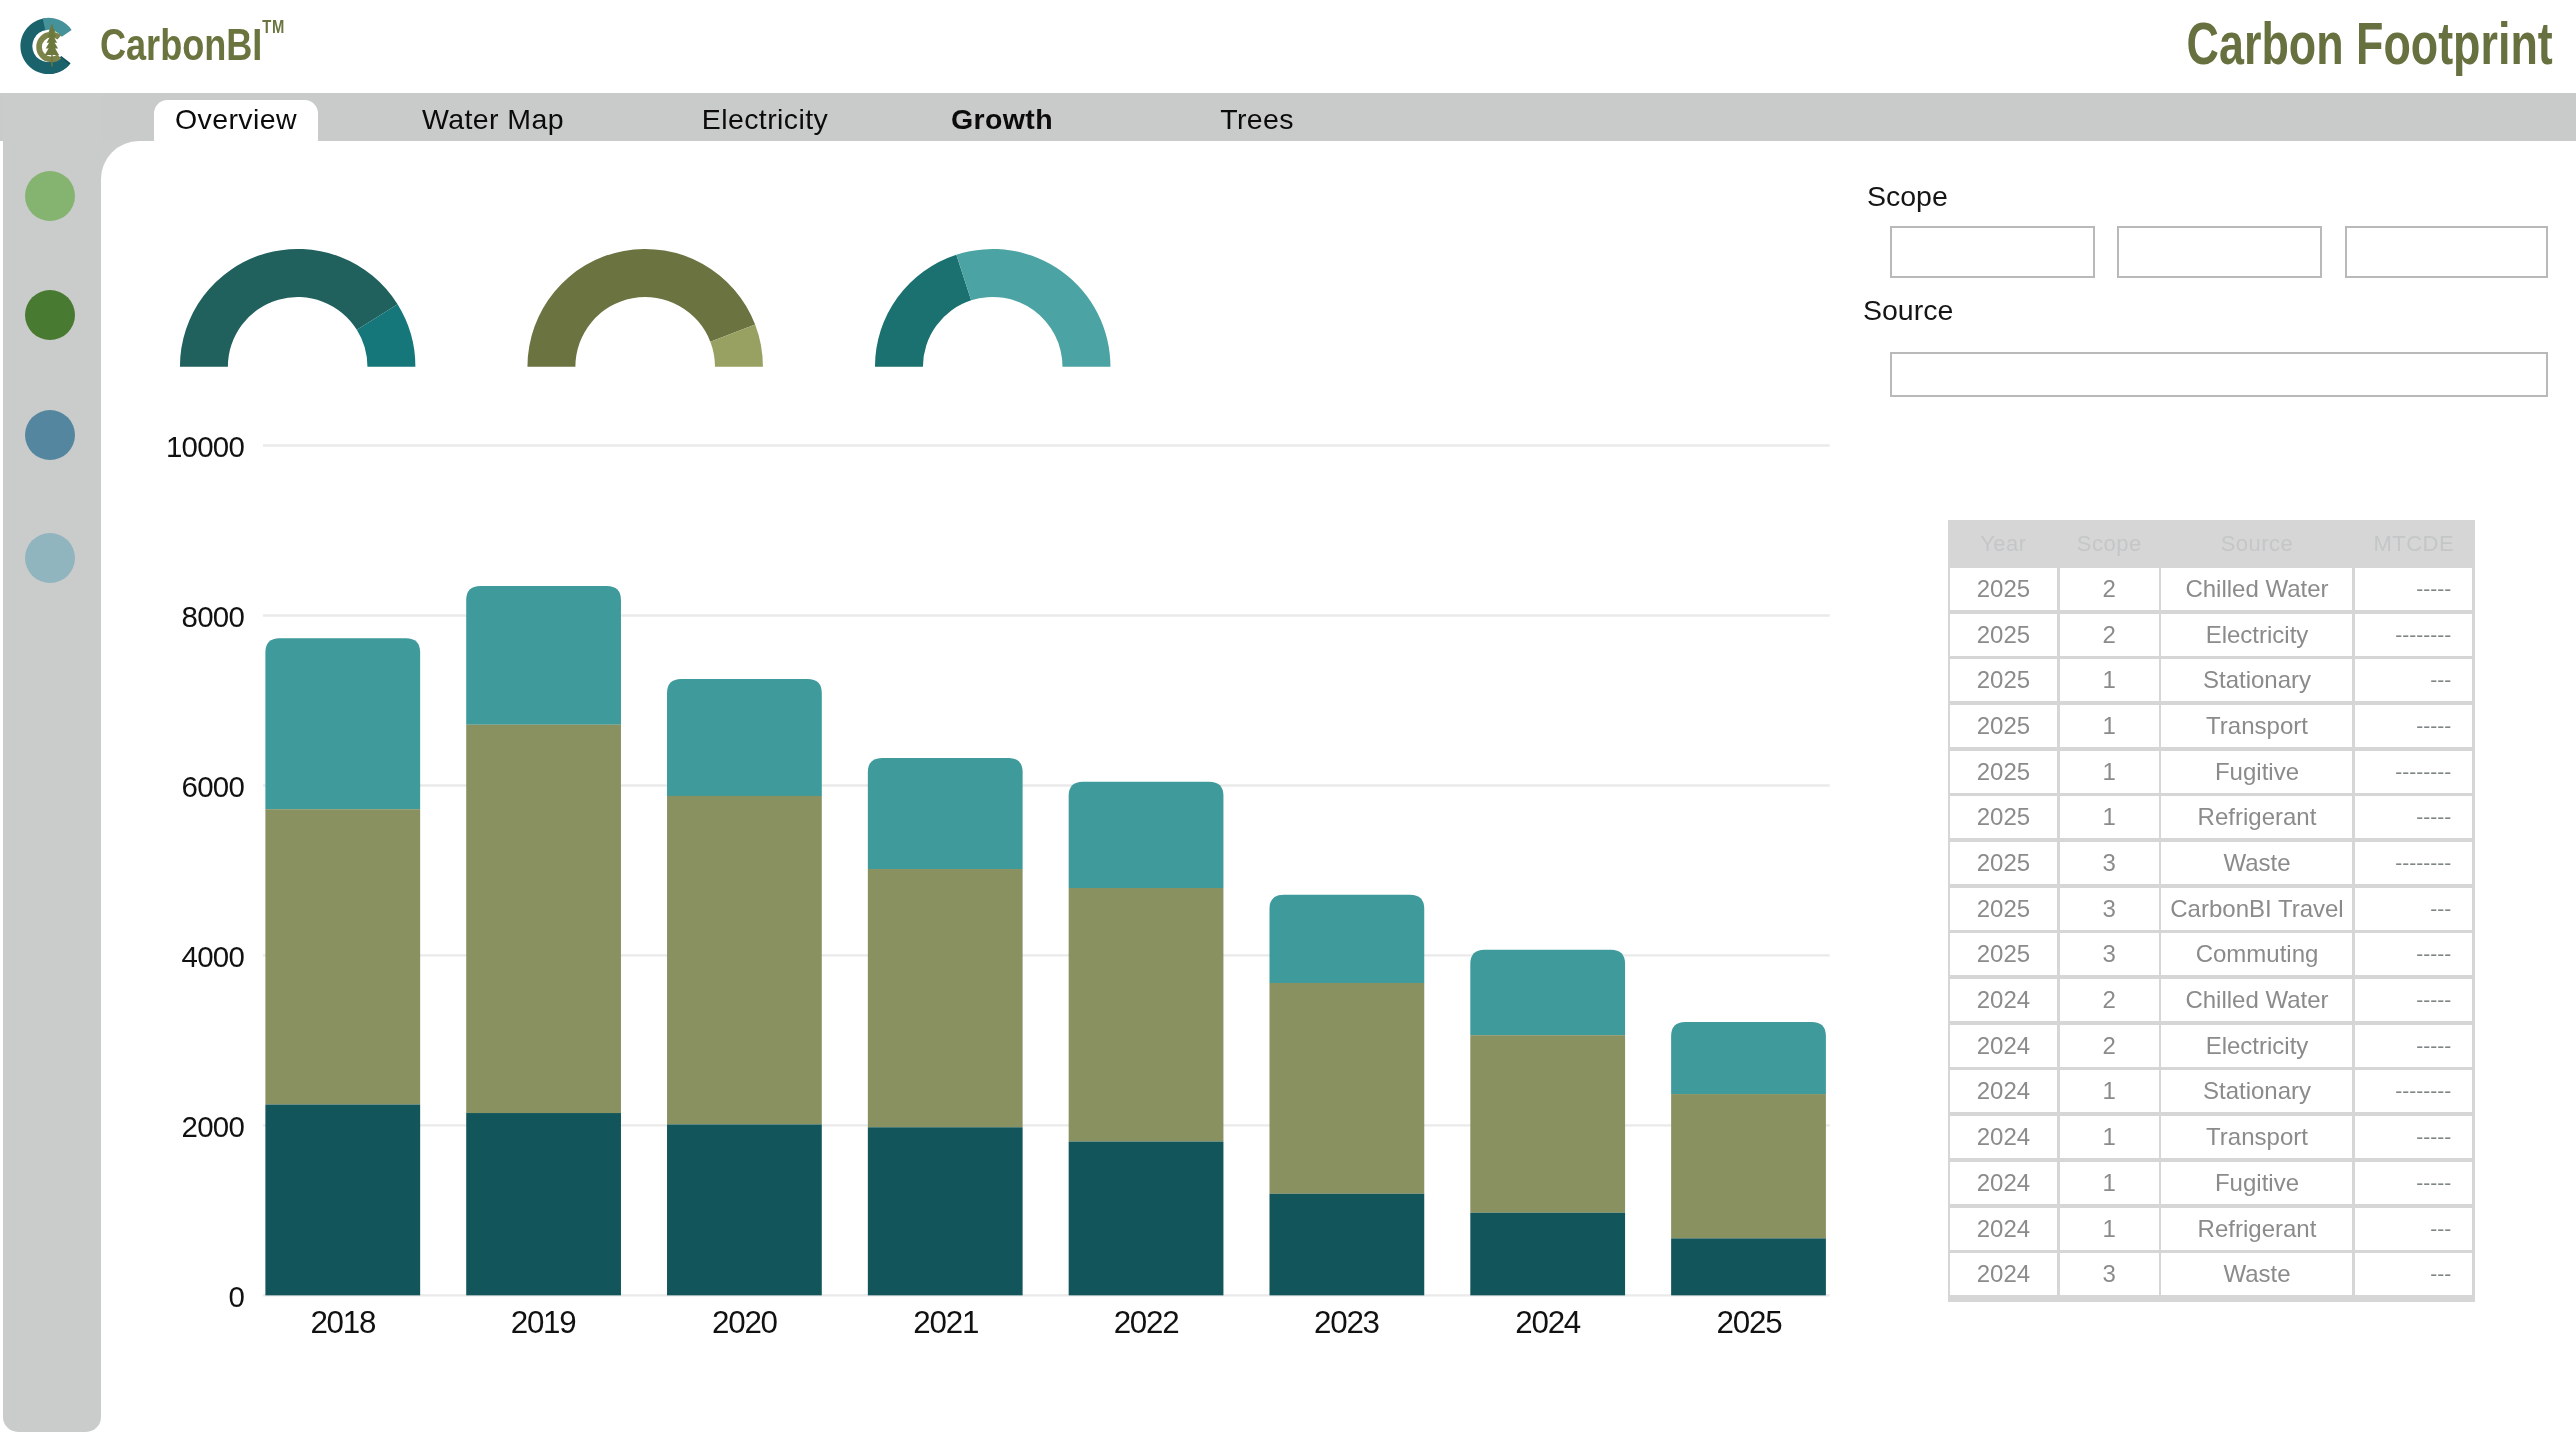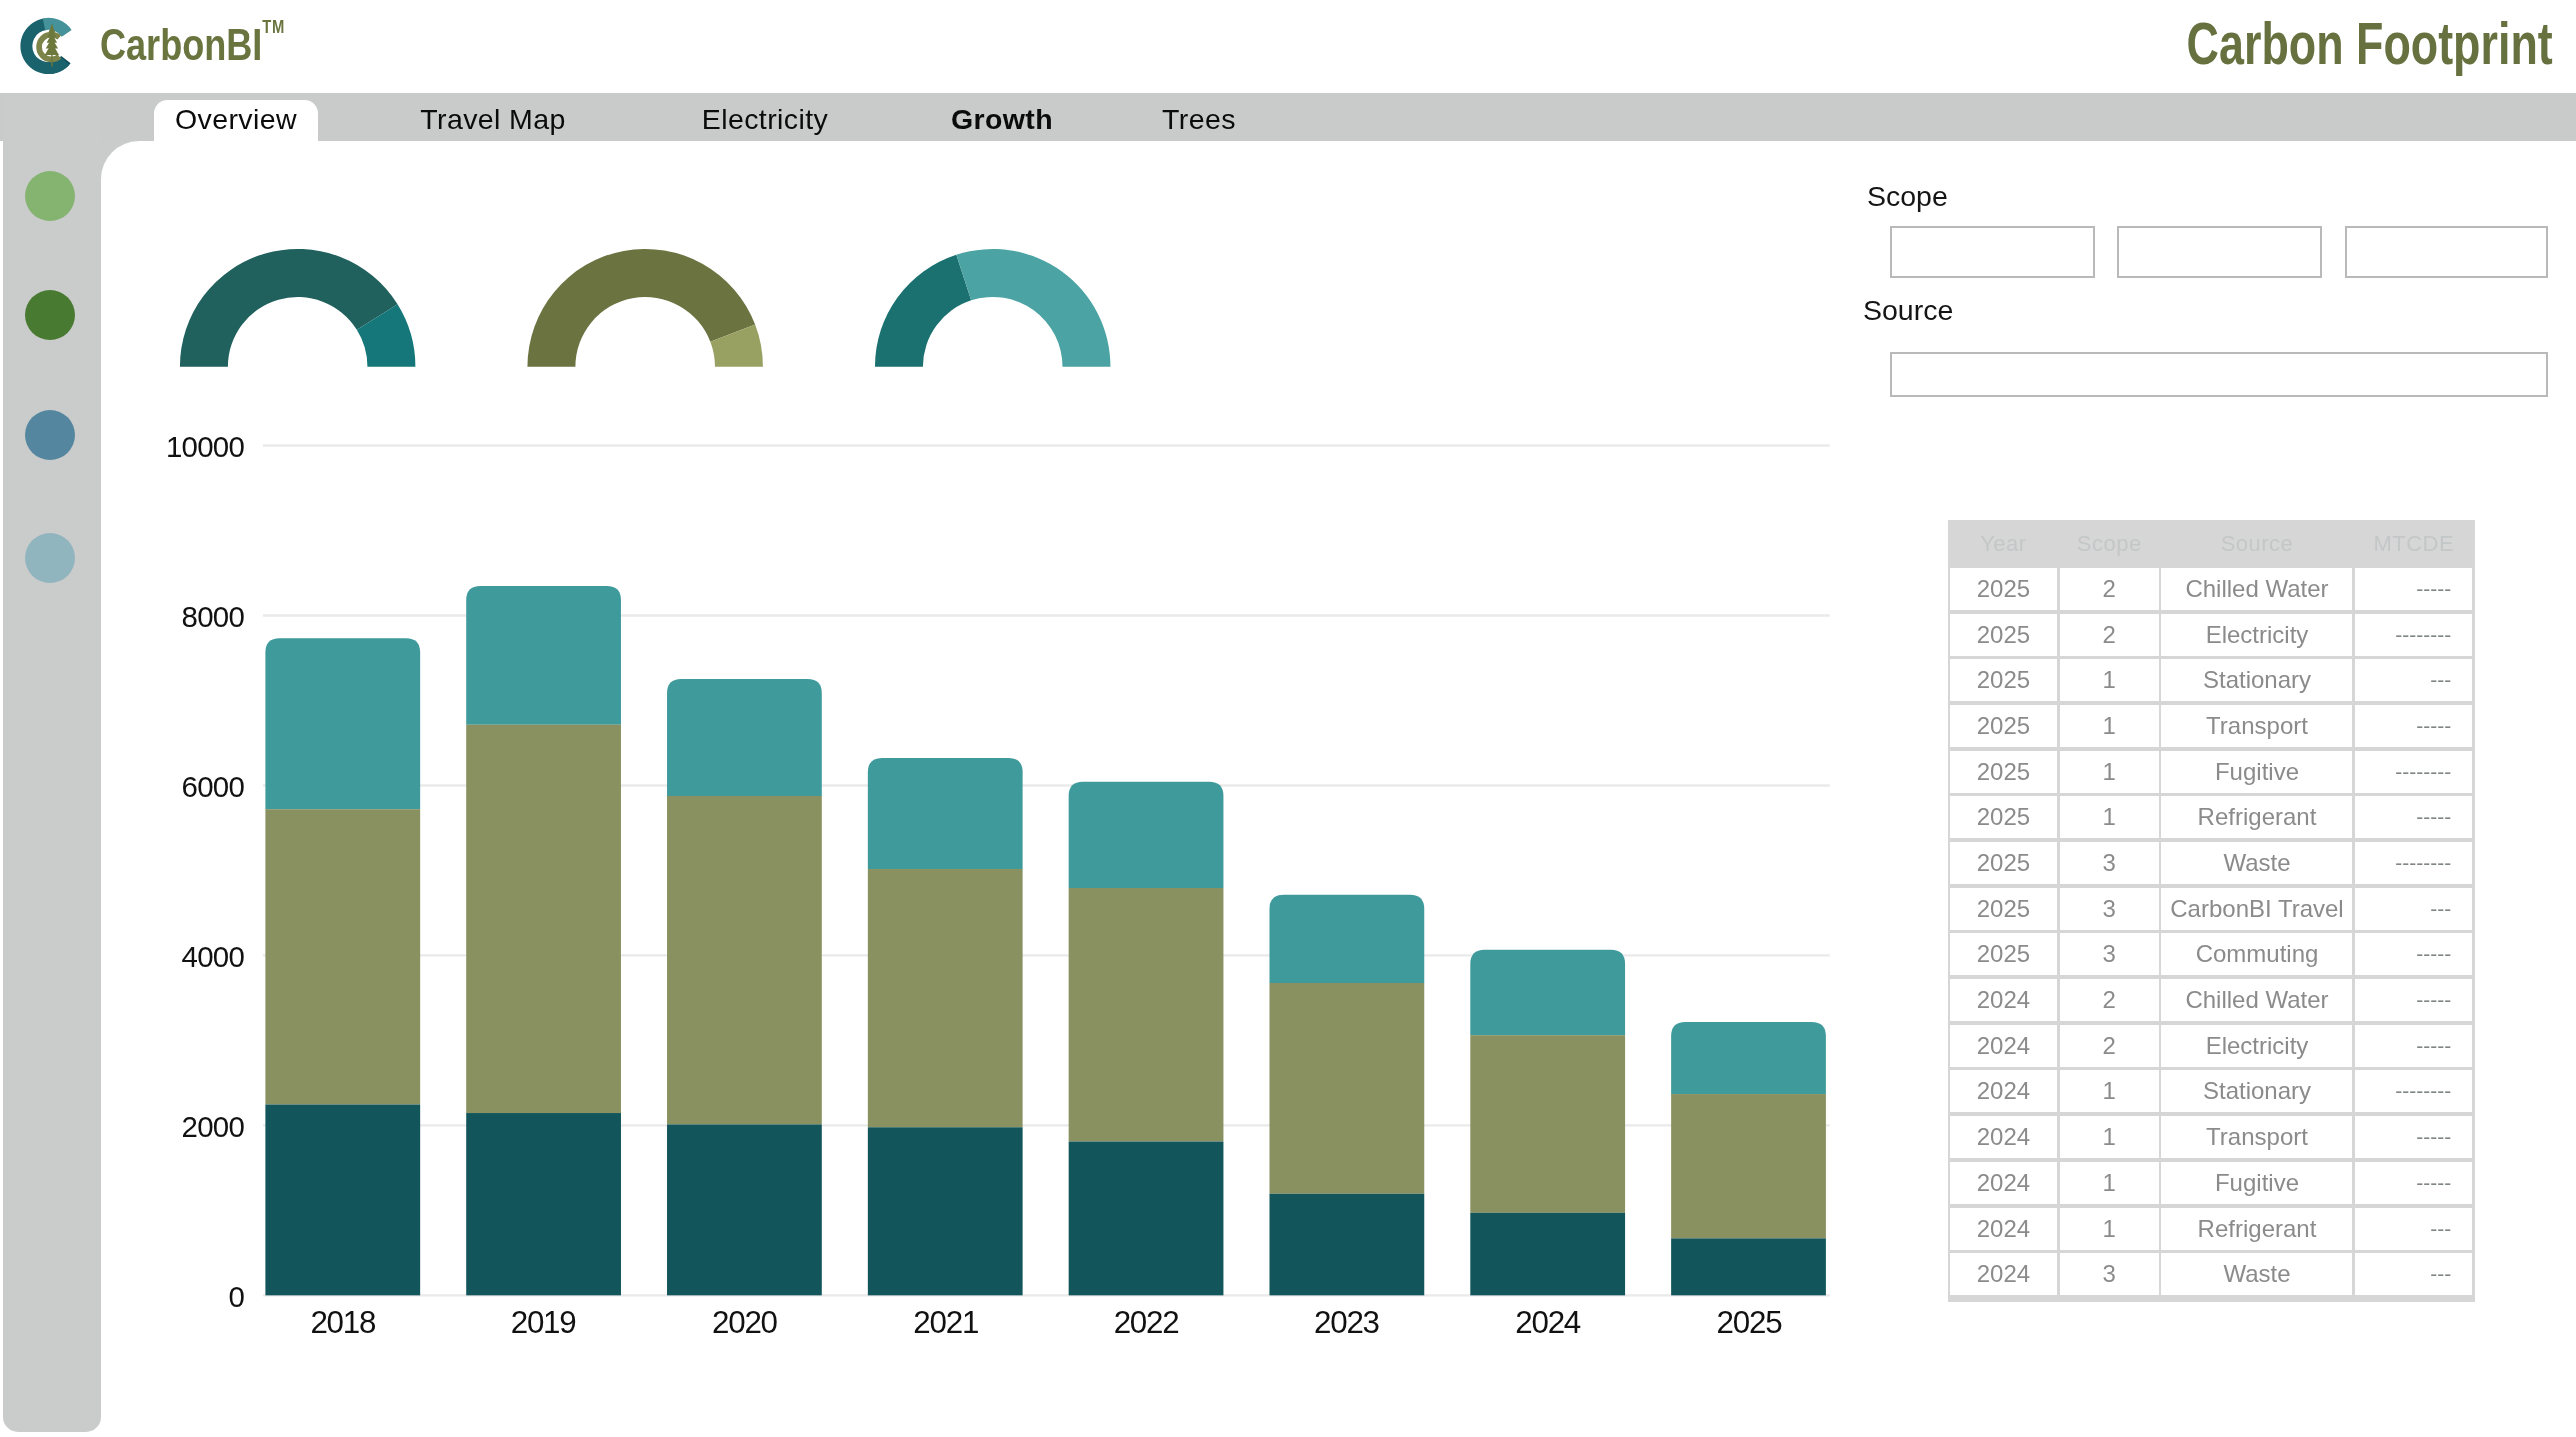--- a/index.html
+++ b/index.html
@@ -31,7 +31,7 @@
 <div class="abs" id="content"></div>
 <div class="abs" id="activetab"></div>
 <div class="abs tablbl" style="left:154px;width:164px;">Overview</div>
-<div class="abs tablbl" style="left:398px;width:190px;">Travel Map</div>
+<div class="abs tablbl" style="left:398px;width:190px;">Water Map</div>
 <div class="abs tablbl" style="left:670px;width:190px;">Electricity</div>
 <div class="abs tablbl" style="left:907px;width:190px;font-weight:bold;">Growth</div>
 <div class="abs tablbl" style="left:1104px;width:190px;">Trees</div>

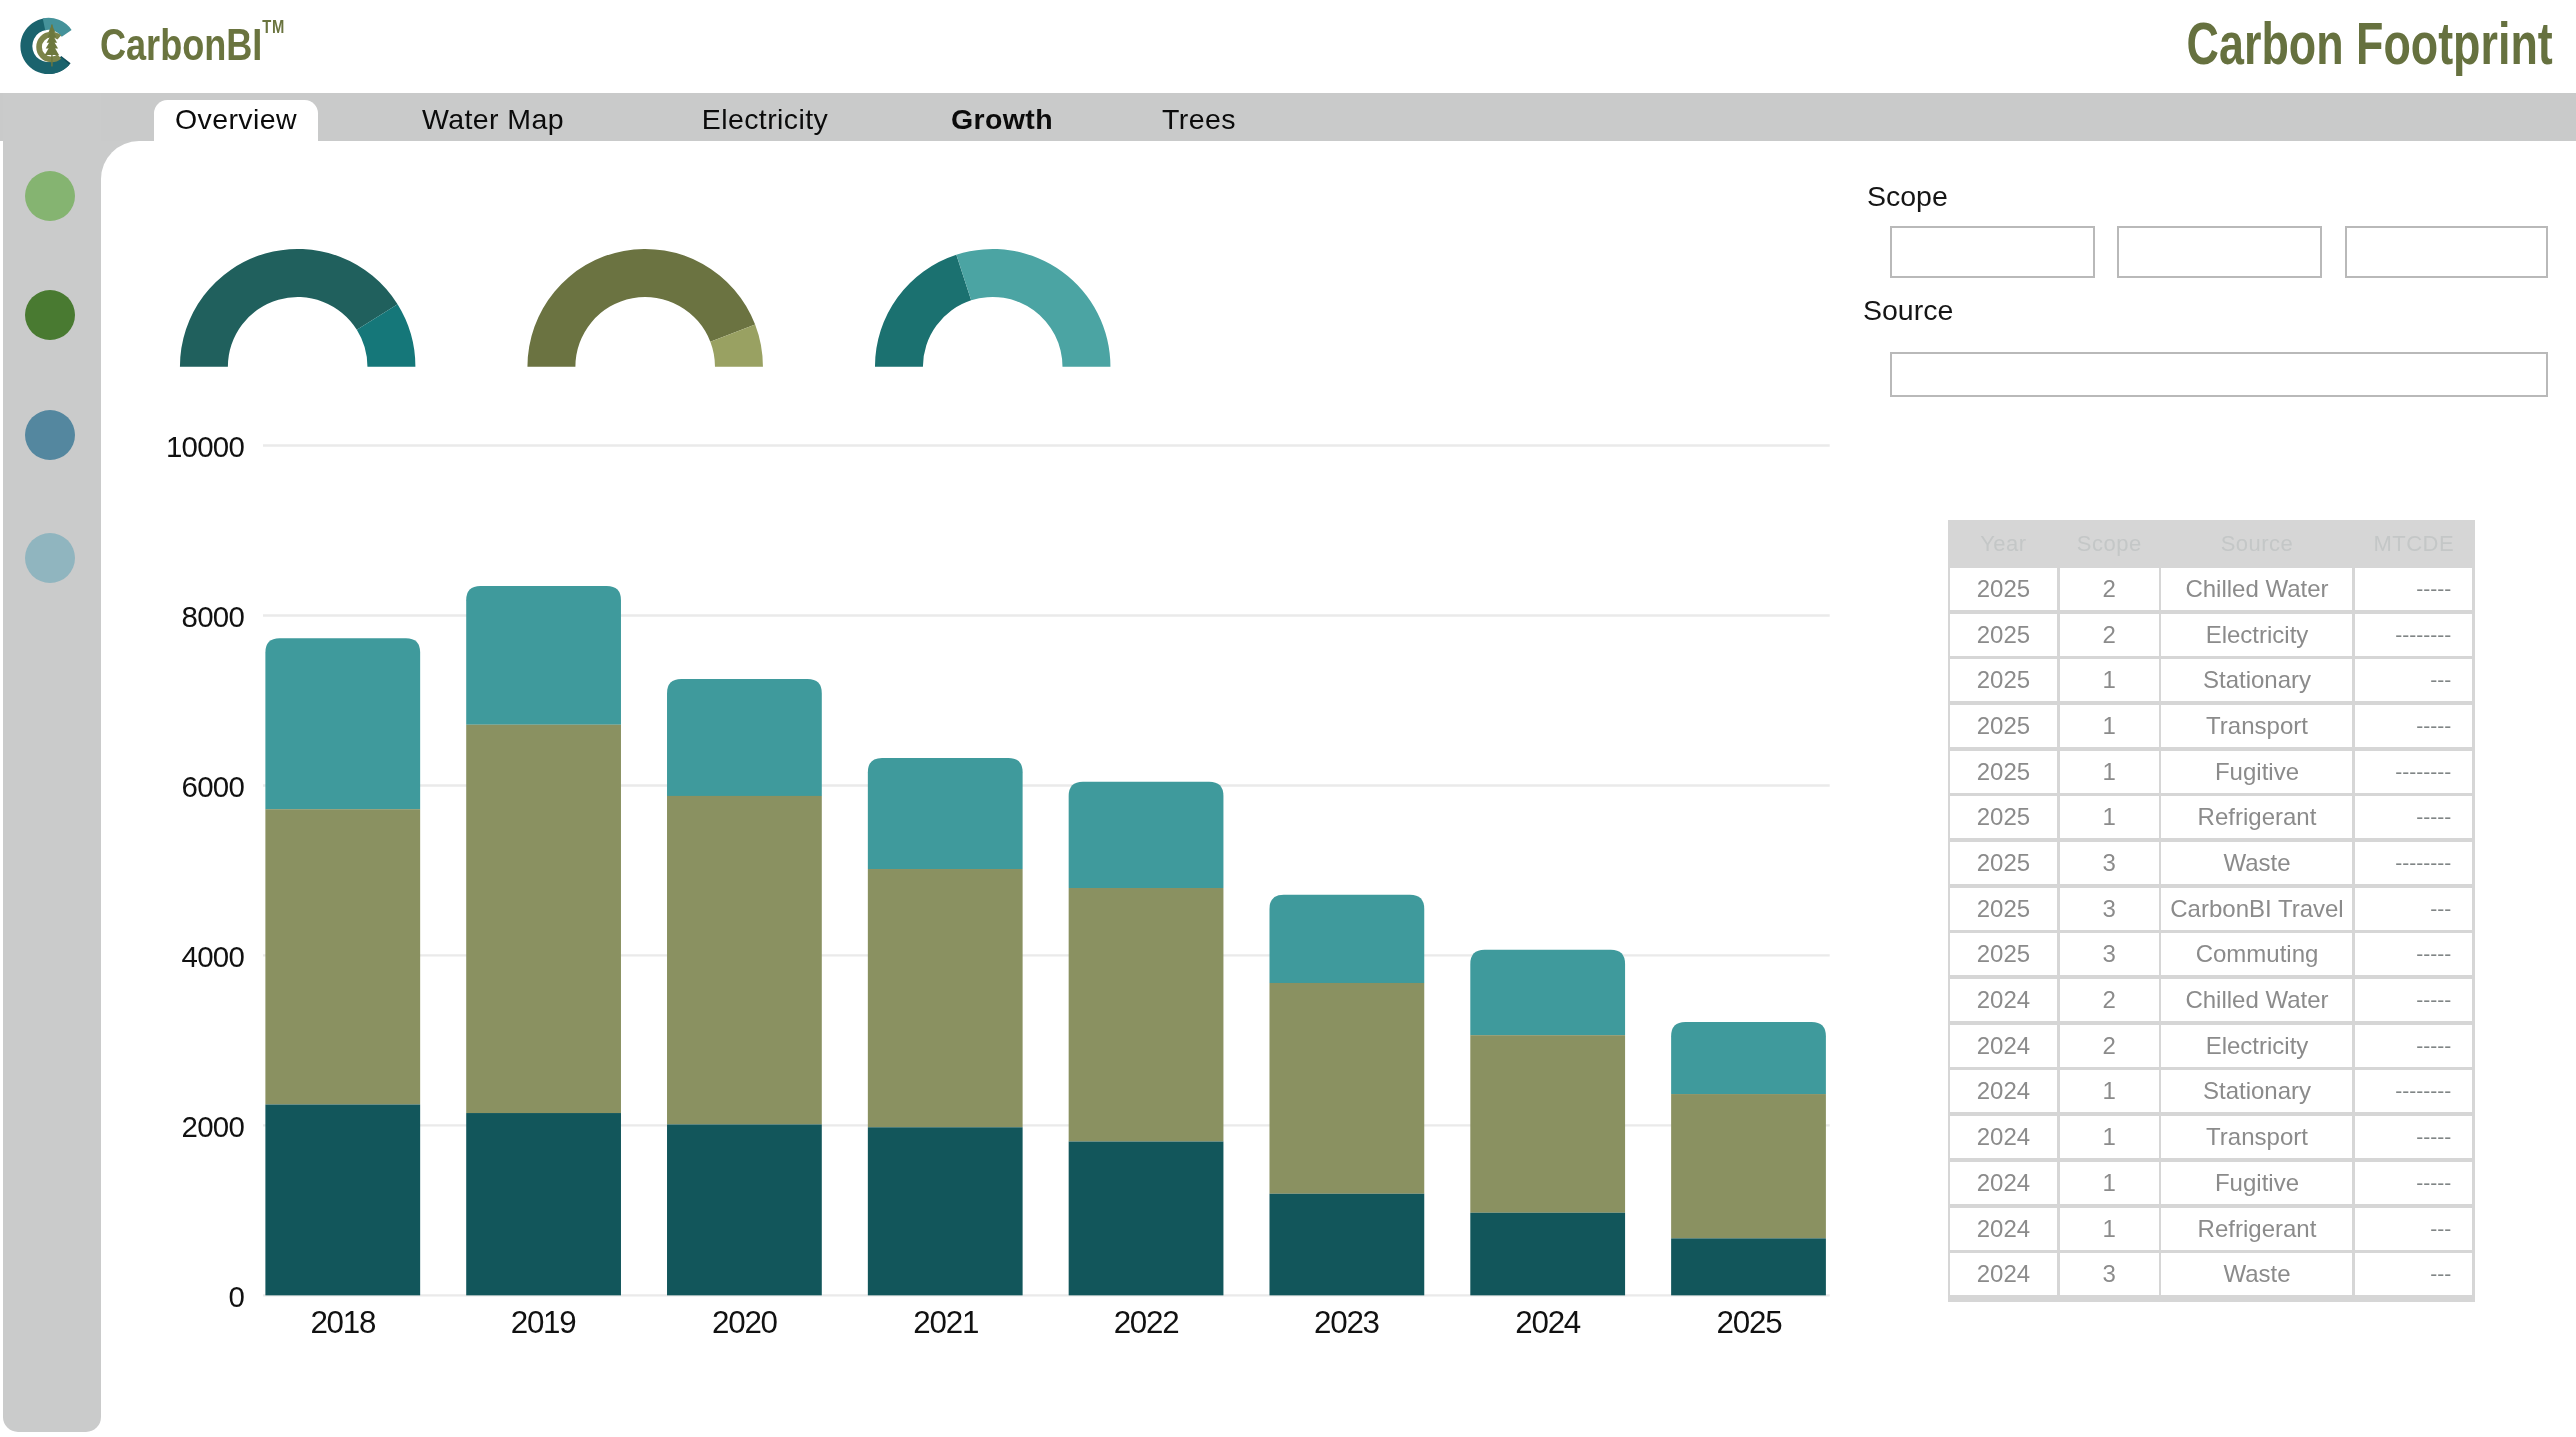--- a/index.html
+++ b/index.html
@@ -34,7 +34,7 @@
 <div class="abs tablbl" style="left:398px;width:190px;">Water Map</div>
 <div class="abs tablbl" style="left:670px;width:190px;">Electricity</div>
 <div class="abs tablbl" style="left:907px;width:190px;font-weight:bold;">Growth</div>
-<div class="abs tablbl" style="left:1104px;width:190px;">Trees</div>
+<div class="abs tablbl" style="left:1104px;width:190px;text-align:right;">Trees</div>
 <div class="abs circ" style="top:171px;background:#85b471;"></div>
 <div class="abs circ" style="top:290px;background:#497a31;"></div>
 <div class="abs circ" style="top:410px;background:#54879f;"></div>

